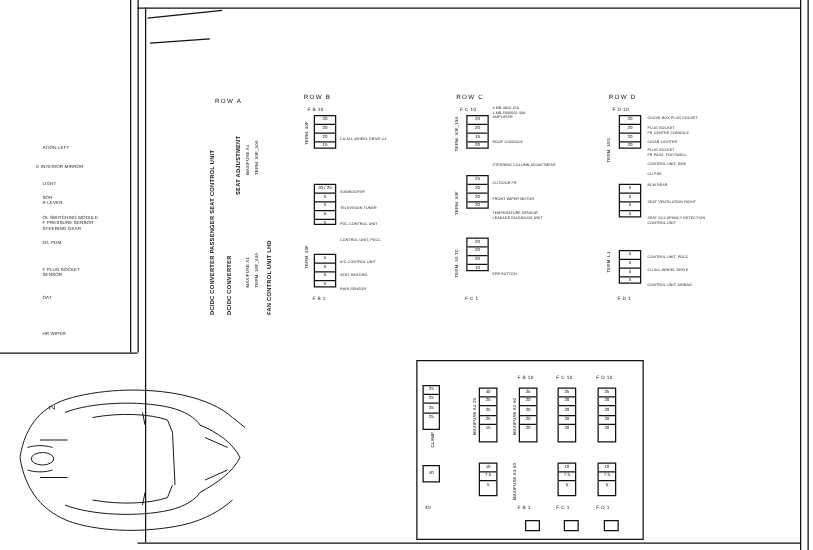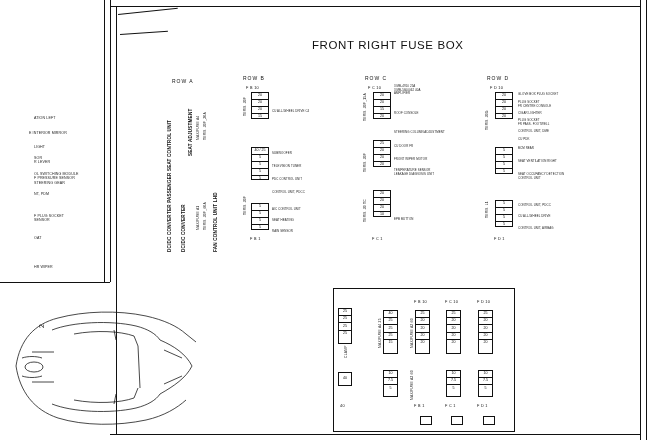--- a/index.html
+++ b/index.html
@@ -127,7 +127,6 @@
   <div class="hairline" style="left:118px;top:14px;width:60px;height:1px;transform:rotate(-6deg);transform-origin:0 0;"></div>
   <div class="hairline" style="left:120px;top:34px;width:48px;height:1px;transform:rotate(-4deg);transform-origin:0 0;"></div>
 
-  <div class="title" style="left:312px;top:39px;">FRONT RIGHT FUSE BOX</div>
 
   <div class="lbl" style="left:34px;top:116px;">ATION LEFT</div>
   <div class="lbl" style="left:29px;top:131px;">E INTERIOR MIRROR</div>

